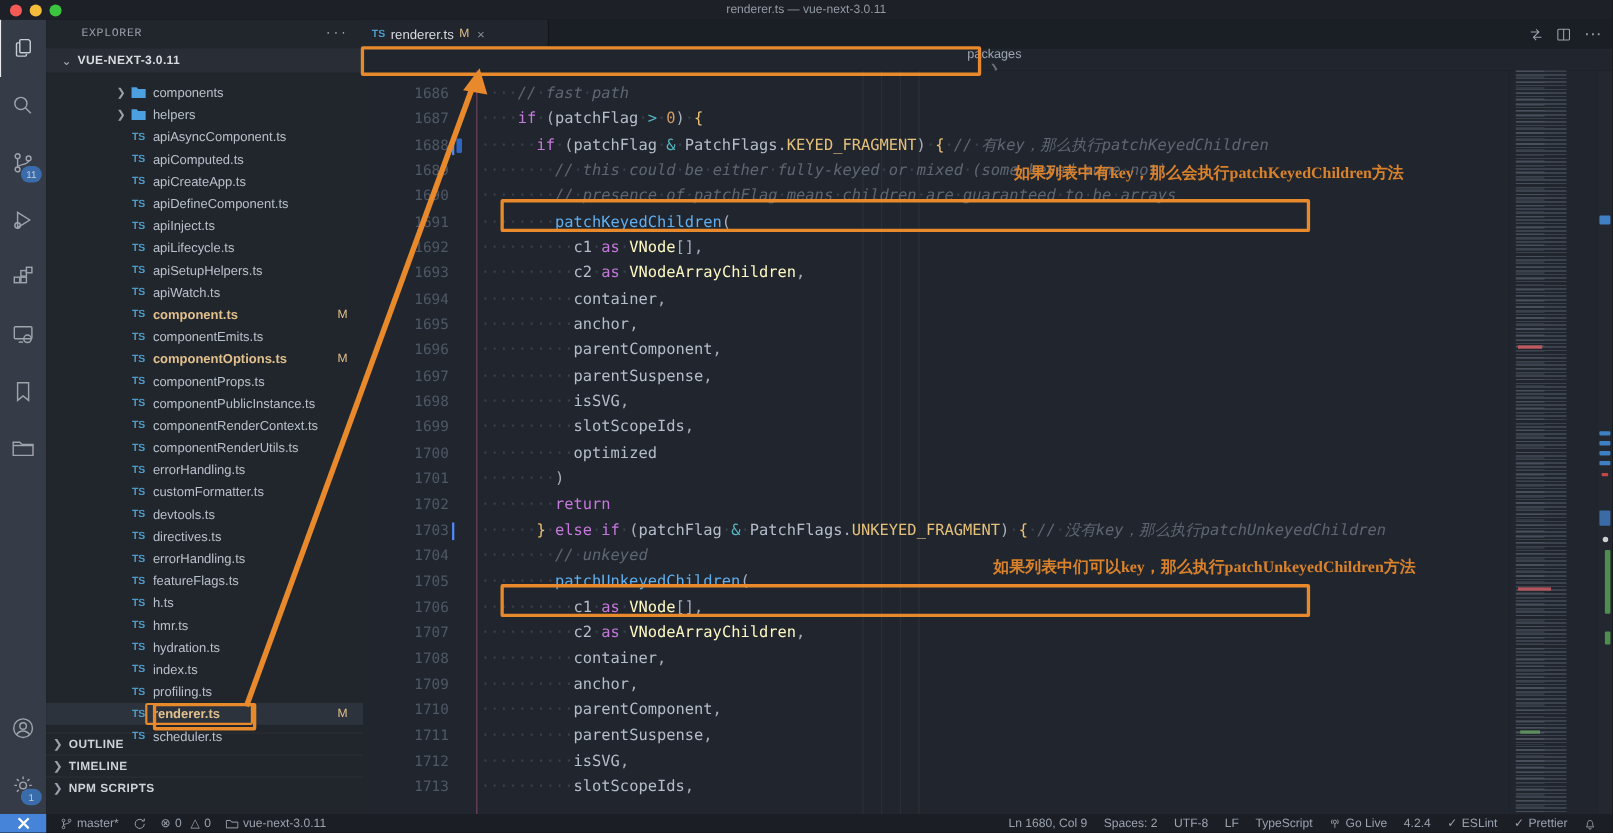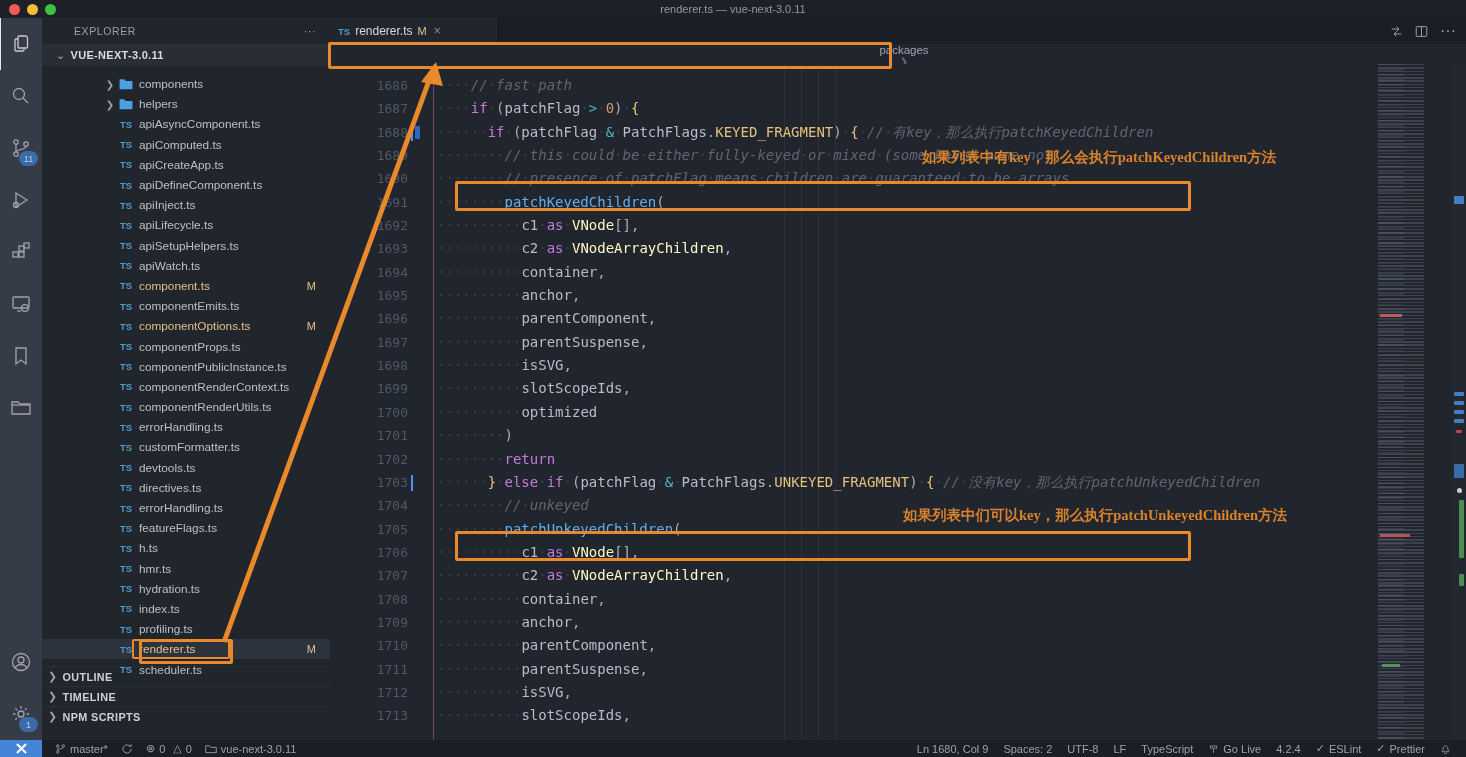--- a/index.html
+++ b/index.html
@@ -25,7 +25,7 @@
   
   #sidebar{left:42px;top:18px;width:288px;height:722px;background:#21252c;}
   #sb-header{height:26px;display:flex;align-items:center;justify-content:space-between;padding:0 14px 0 32px;
-             color:#9aa1ad;font-size:10.5px;letter-spacing:.6px;}
+             color:#9aa1ad;font-size:10.5px;letter-spacing:.6px;font-family:Liberation Mono, monospace;}
   #sb-root{height:22px;background:#282d36;display:flex;align-items:center;font-size:11px;font-weight:bold;
            color:#d8dce2;padding-left:14px;letter-spacing:.3px;}
   #sb-root .chev{margin-right:5px;color:#aab0ba;font-weight:normal;}

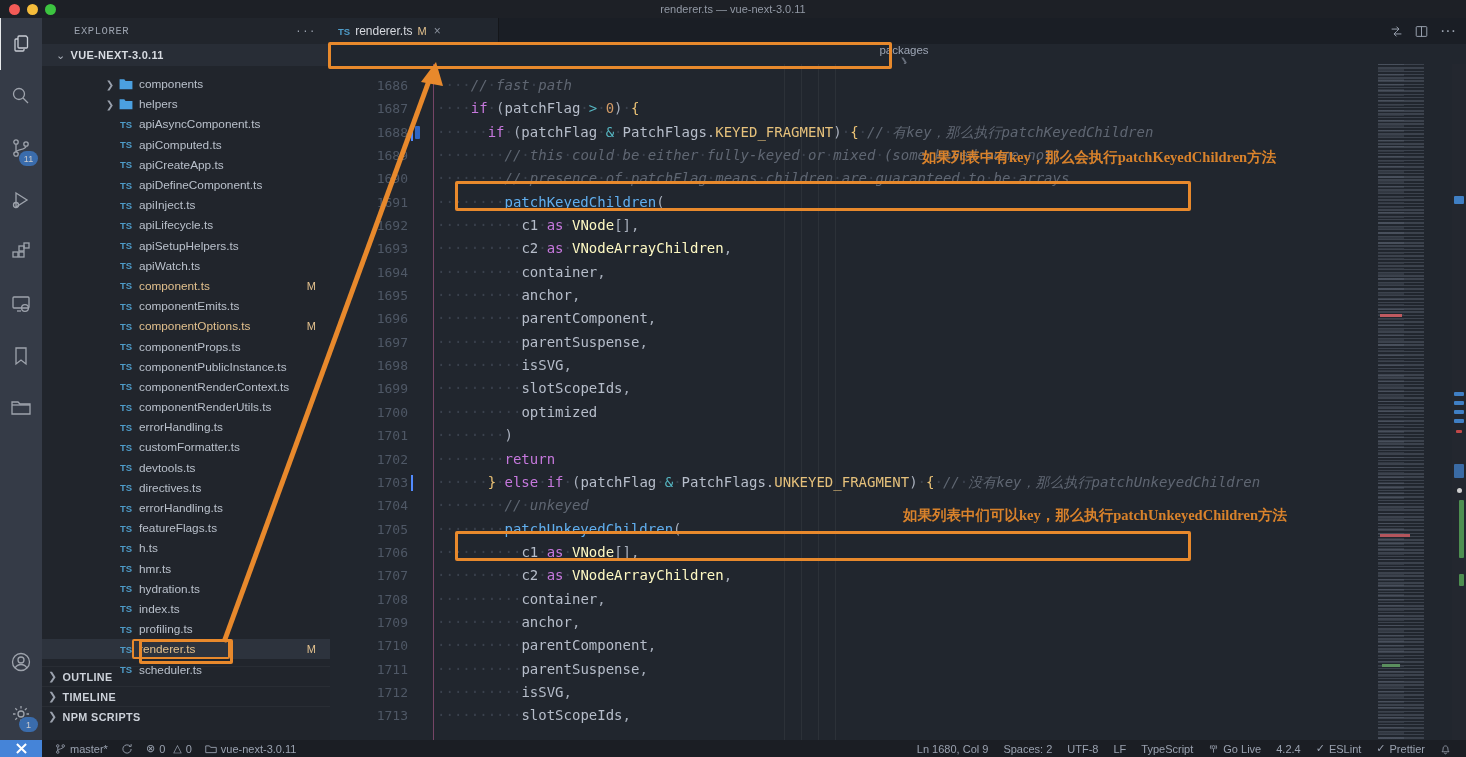--- a/index.html
+++ b/index.html
@@ -37,7 +37,7 @@
   .trow .ficon{width:20px;display:flex;justify-content:center;align-items:center;}
   .ts-badge{font-size:9.5px;font-weight:bold;color:#4e9cc9;font-family:"Liberation Sans",sans-serif;text-align:right;}
   .trow .lbl{margin-left:3px;white-space:nowrap;}
-  .trow.mod .lbl{color:#e2c08d;}
+  .trow.mod .lbl{color:#e2c08d;font-weight:bold;}
   .trow .mflag{position:absolute;right:14px;color:#e2c08d;font-size:11px;}
   .trow .fbox{position:absolute;border:2px solid #e8892c;border-radius:2px;left:90px;right:100px;top:0;bottom:0;}
   #sb-sections{position:absolute;left:0;bottom:14px;width:288px;}

